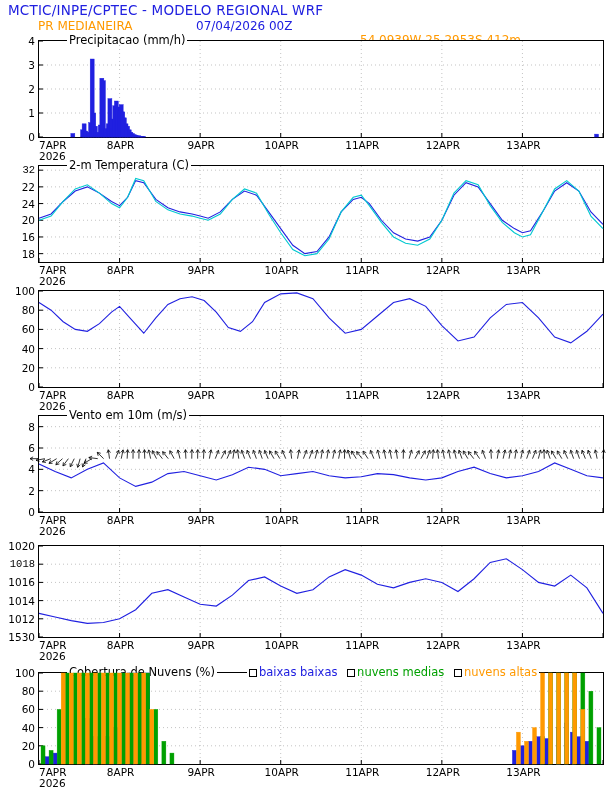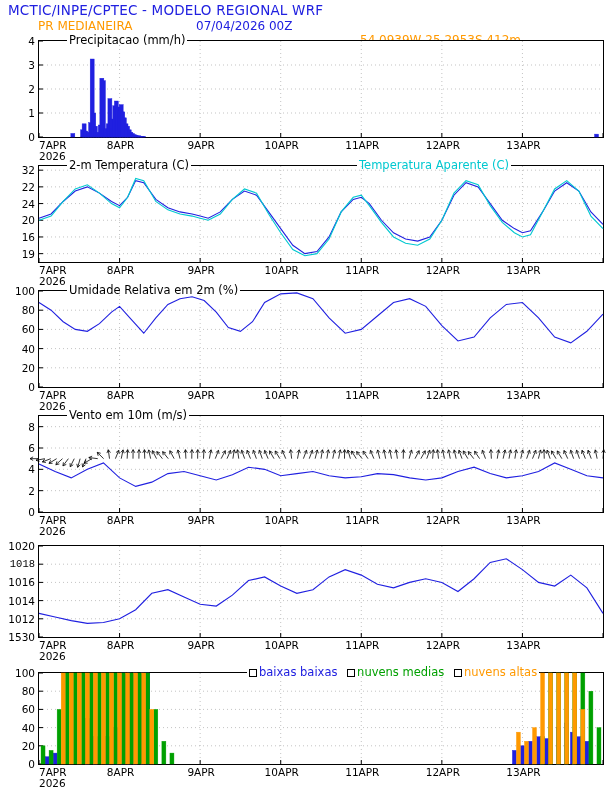--- a/index.html
+++ b/index.html
@@ -155,7 +155,7 @@
       <div class="ylab" style="top: 54.2609px;">20</div>
       <div class="ylab" style="top: 37.5652px;">24</div>
       <div class="ylab" style="top: 20.8696px;">22</div>
-      <div class="ylab" style="top: 4.17391px;">32</div>
+      <div class="ylab" style="top: 4.17391px; font-family: Liberation Mono, monospace;">32</div>
       <div class="xlab" style="left: 0px; transform: none;">7APR</div>
       <div class="xlab2" style="left: 0px;">2026</div>
       <div class="xlab" style="left: 81.5714px;">8APR</div>

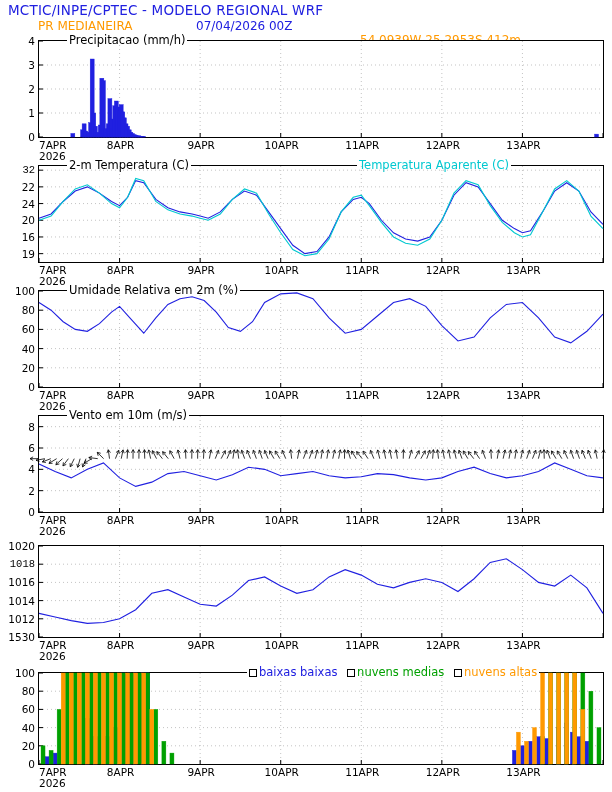--- a/index.html
+++ b/index.html
@@ -119,7 +119,6 @@
 
   <div class="panel" id="p1" style="top:165px;width:566px;height:98px;">
     <div class="ptitle" style="left:28px;top:-8px;">2-m Temperatura (C)</div>
-    <div class="legend" style="left:318px;top:-8px;color:#00c8d0;">Temperatura Aparente (C)</div>
     <svg id="svg1" width="564" height="96">
         <line x1="0" y1="87.65217391304348" x2="564" y2="87.65217391304348" stroke="#9a9a9a" stroke-width="0.6" stroke-dasharray="1,3"></line>
         <line x1="0" y1="87.65217391304348" x2="4" y2="87.65217391304348" stroke="#000" stroke-width="1"></line>

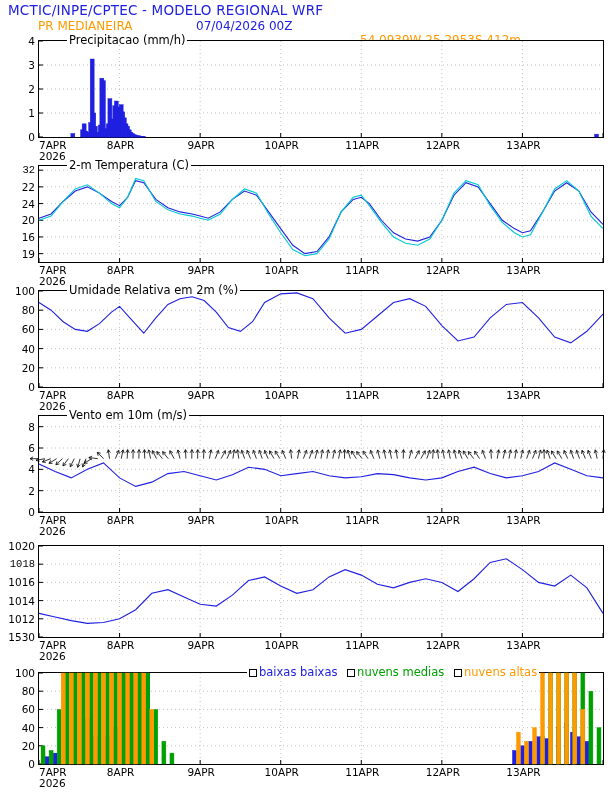--- a/index.html
+++ b/index.html
@@ -149,7 +149,7 @@
         <path d="M0.00 52.17 L12.09 48.00 L24.17 35.48 L36.26 25.04 L48.34 20.87 L60.43 27.13 L72.51 35.48 L80.57 39.65 L88.63 31.30 L96.69 14.61 L104.74 16.70 L116.83 33.39 L128.91 41.74 L141.00 45.91 L153.09 48.00 L161.14 50.09 L169.20 52.17 L181.29 45.91 L193.37 33.39 L205.46 25.04 L217.54 29.22 L229.63 45.91 L241.71 62.61 L253.80 79.30 L265.89 87.65 L277.97 85.57 L290.06 70.96 L302.14 45.91 L314.23 33.39 L322.29 31.30 L330.34 37.57 L342.43 54.26 L354.51 66.78 L366.60 73.04 L378.69 75.13 L390.77 70.96 L402.86 54.26 L414.94 29.22 L427.03 16.70 L439.11 20.87 L451.20 37.57 L463.29 54.26 L475.37 62.61 L483.43 66.78 L491.49 64.70 L503.57 45.91 L515.66 25.04 L527.74 16.70 L539.83 25.04 L551.91 45.91 L564.00 58.43 " fill="none" stroke="#2020e0" stroke-width="1.1"></path>
         <path d="M0.00 54.26 L12.09 50.09 L24.17 35.48 L36.26 22.96 L48.34 18.78 L60.43 27.13 L72.51 37.57 L80.57 41.74 L88.63 31.30 L96.69 12.52 L104.74 14.61 L116.83 35.48 L128.91 43.83 L141.00 48.00 L153.09 50.09 L161.14 52.17 L169.20 54.26 L181.29 48.00 L193.37 33.39 L205.46 22.96 L217.54 27.13 L229.63 48.00 L241.71 66.78 L253.80 83.48 L265.89 89.74 L277.97 87.65 L290.06 73.04 L302.14 45.91 L314.23 31.30 L322.29 29.22 L330.34 39.65 L342.43 56.35 L354.51 70.96 L366.60 77.22 L378.69 79.30 L390.77 73.04 L402.86 54.26 L414.94 27.13 L427.03 14.61 L439.11 18.78 L451.20 39.65 L463.29 56.35 L475.37 66.78 L483.43 70.96 L491.49 68.87 L503.57 45.91 L515.66 22.96 L527.74 14.61 L539.83 25.04 L551.91 50.09 L564.00 62.61 " fill="none" stroke="#00c8d0" stroke-width="1.1"></path>
       </svg>
-  <div class="ylab" style="top: 87.6522px;">19</div>
+  <div class="ylab" style="top: 87.6522px;">18</div>
       <div class="ylab" style="top: 70.9565px;">16</div>
       <div class="ylab" style="top: 54.2609px;">20</div>
       <div class="ylab" style="top: 37.5652px;">24</div>

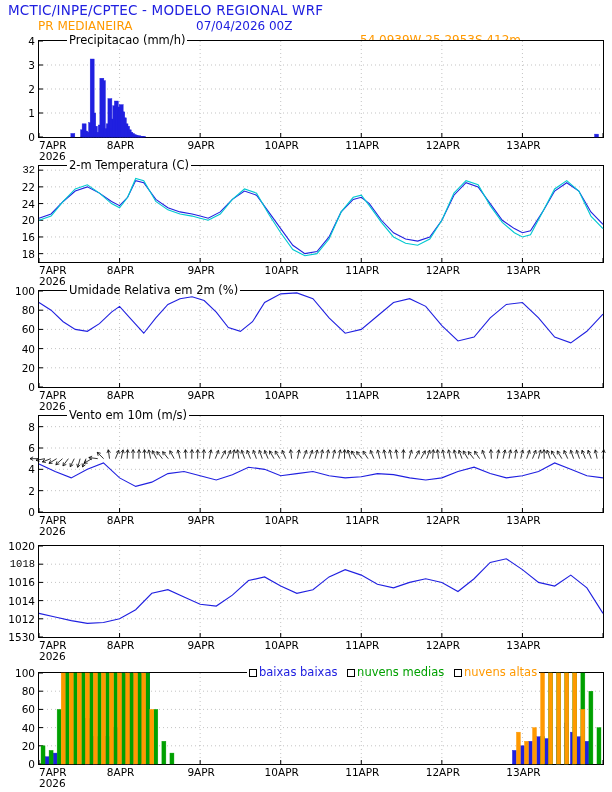--- a/index.html
+++ b/index.html
@@ -166,7 +166,6 @@
     </div>
 
   <div class="panel" id="p2" style="top:290px;width:566px;height:98px;">
-    <div class="ptitle" style="left:28px;top:-8px;">Umidade Relativa em 2m (%)</div>
     <svg id="svg2" width="564" height="96">
         <line x1="0" y1="96" x2="4" y2="96" stroke="#000" stroke-width="1"></line>
         <line x1="0" y1="76.8" x2="564" y2="76.8" stroke="#9a9a9a" stroke-width="0.6" stroke-dasharray="1,3"></line>

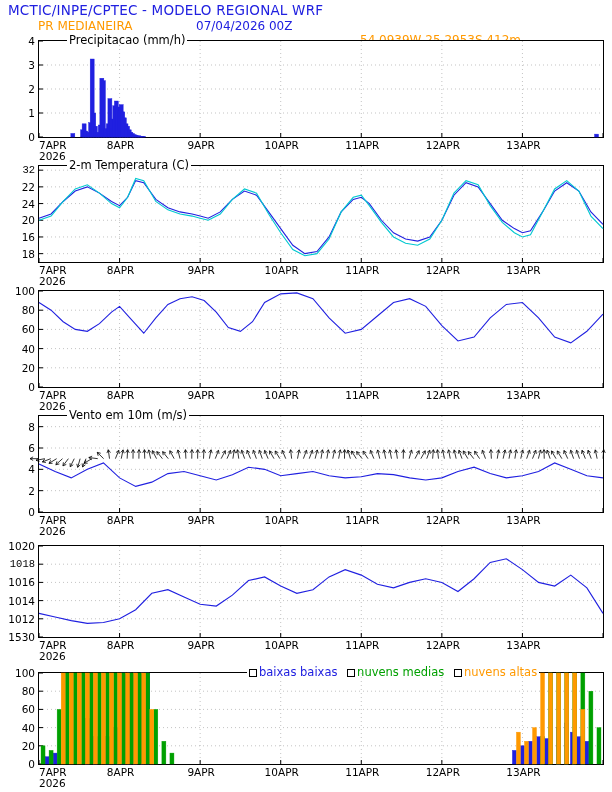--- a/index.html
+++ b/index.html
@@ -588,6 +588,7 @@
     </div>
 
   <div class="panel" id="p5" style="top:672px;width:566px;height:93px;">
+    <div class="ptitle" style="left:28px;top:-8px;">Cobertura de Nuvens (%)</div>
     <div class="legend" style="left:208px;top:-8px;">
       <span style="color:#2020e0;"><span class="sq"></span><span>baixas baixas</span></span>
       <span style="color:#00a000;margin-left:6px;"><span class="sq"></span><span>nuvens medias</span></span>

